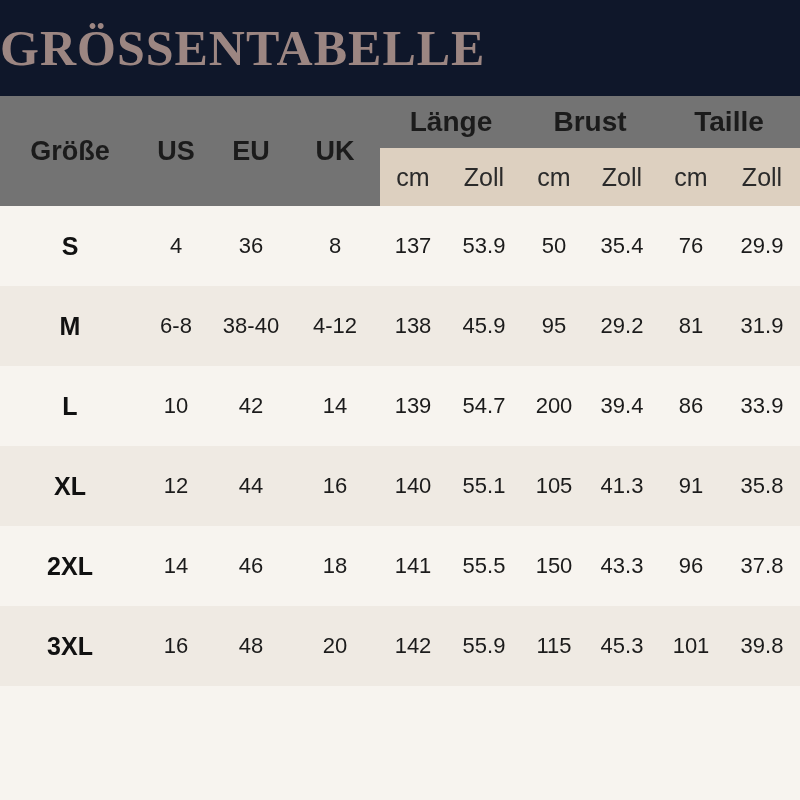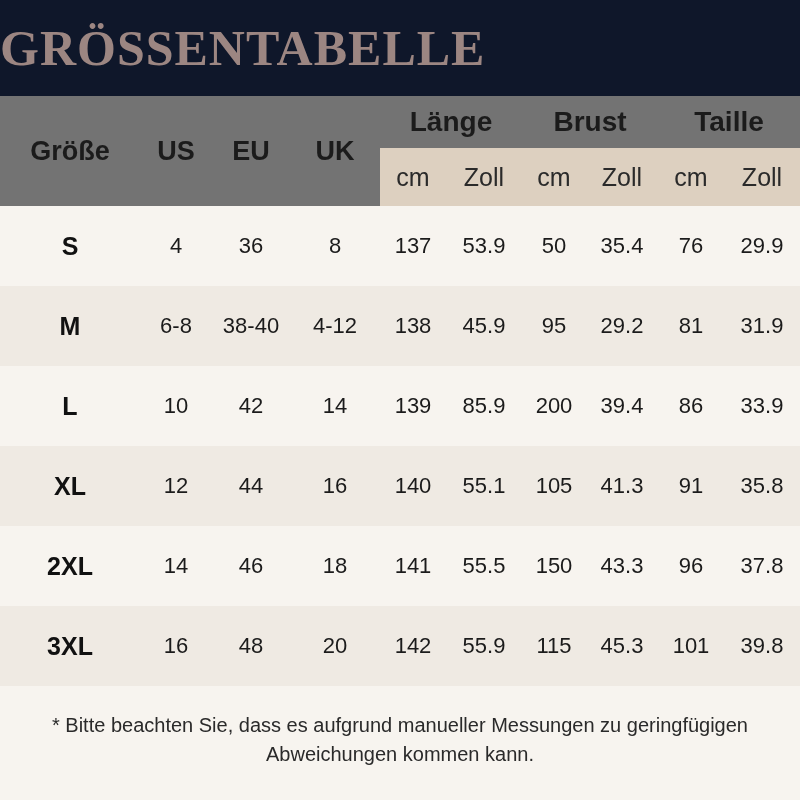--- a/index.html
+++ b/index.html
@@ -186,7 +186,7 @@
         <td class="val-cell">42</td>
         <td class="val-cell">14</td>
         <td class="val-cell">139</td>
-        <td class="val-cell">85.9</td>
+        <td class="val-cell">54.7</td>
         <td class="val-cell">200</td>
         <td class="val-cell">39.4</td>
         <td class="val-cell">86</td>

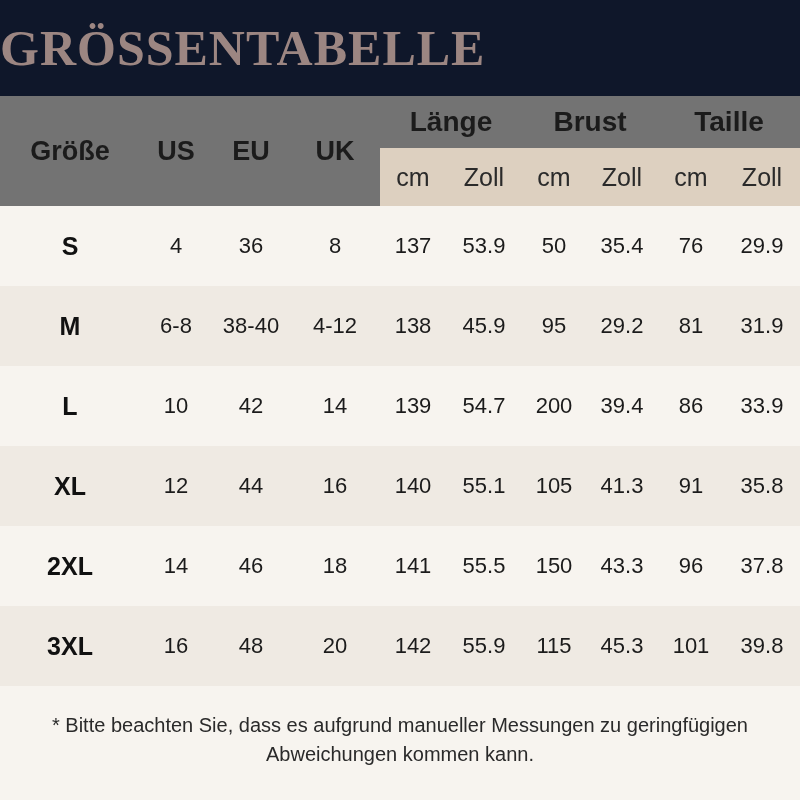--- a/index.html
+++ b/index.html
@@ -231,9 +231,6 @@
     </tbody>
   </table>
 
-  <div class="note">
-    <div class="note-text">* Bitte beachten Sie, dass es aufgrund manueller Messungen zu geringfügigen Abweichungen kommen kann.</div>
-  </div>
 
 </div>
 

